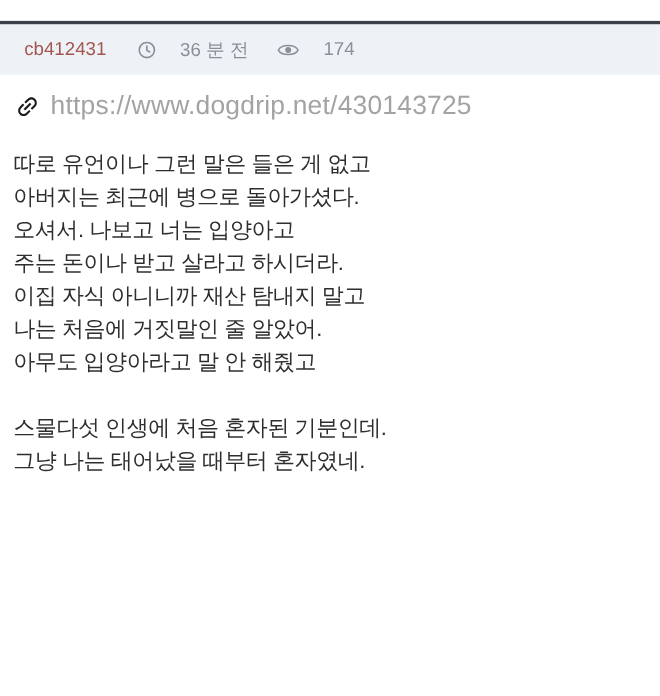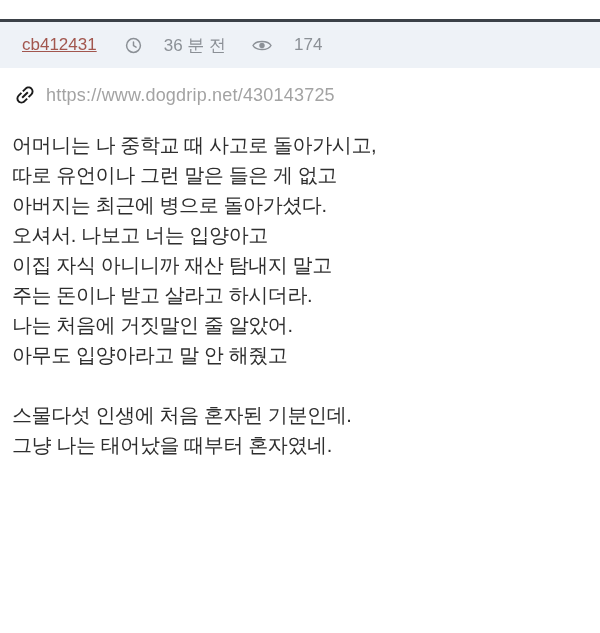--- a/index.html
+++ b/index.html
@@ -39,7 +39,6 @@
     font-size: 17px;
     margin-right: 28px;
     cursor: pointer;
-    text-decoration: underline;
   }
   .meta-item {
     display: flex;

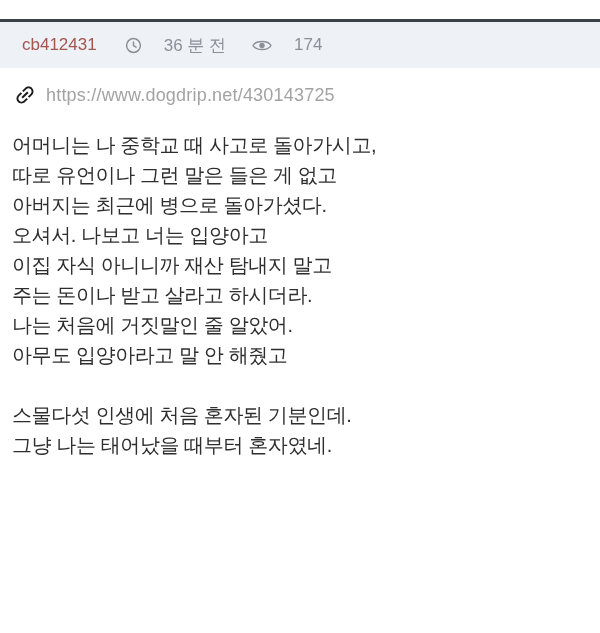--- a/index.html
+++ b/index.html
@@ -58,7 +58,7 @@
   .link-row svg { display: block; }
   .source-url {
     color: #a3a3a3;
-    font-size: 18px;
+    font-size: 24px;
     letter-spacing: 0.2px;
     cursor: pointer;
   }

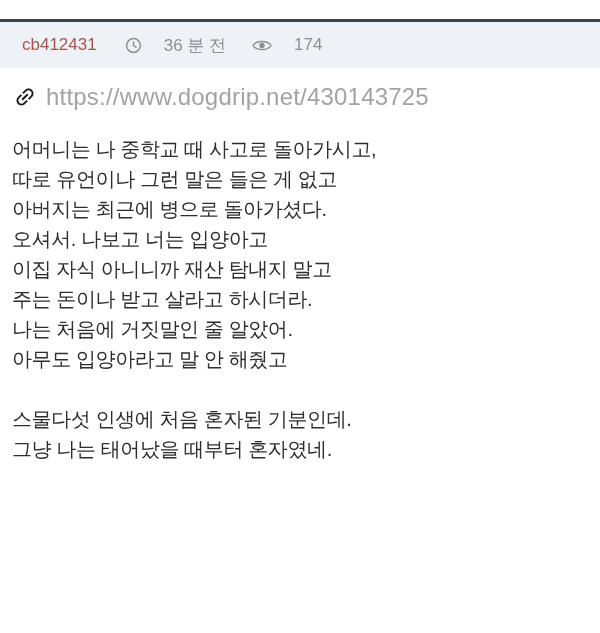--- a/index.html
+++ b/index.html
@@ -117,7 +117,6 @@
   </div>
 
   <div class="post-body">
-    <p class="body-line">어머니는 나 중학교 때 사고로 돌아가시고,</p>
     <p class="body-line">따로 유언이나 그런 말은 들은 게 없고</p>
     <p class="body-line">아버지는 최근에 병으로 돌아가셨다.</p>
     <p class="body-line">오셔서. 나보고 너는 입양아고</p>

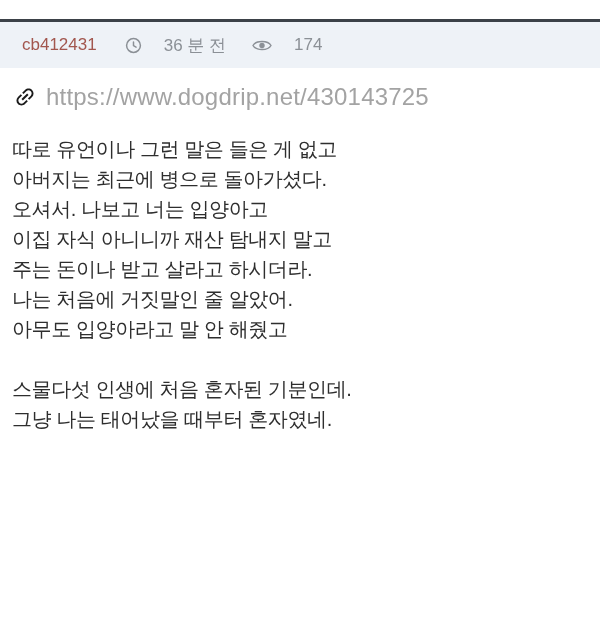--- a/index.html
+++ b/index.html
@@ -120,8 +120,8 @@
     <p class="body-line">따로 유언이나 그런 말은 들은 게 없고</p>
     <p class="body-line">아버지는 최근에 병으로 돌아가셨다.</p>
     <p class="body-line">오셔서. 나보고 너는 입양아고</p>
+    <p class="body-line">주는 돈이나 받고 살라고 하시더라.</p>
     <p class="body-line">이집 자식 아니니까 재산 탐내지 말고</p>
-    <p class="body-line">주는 돈이나 받고 살라고 하시더라.</p>
     <p class="body-line">나는 처음에 거짓말인 줄 알았어.</p>
     <p class="body-line">아무도 입양아라고 말 안 해줬고</p>
     <p class="body-line"></p>

